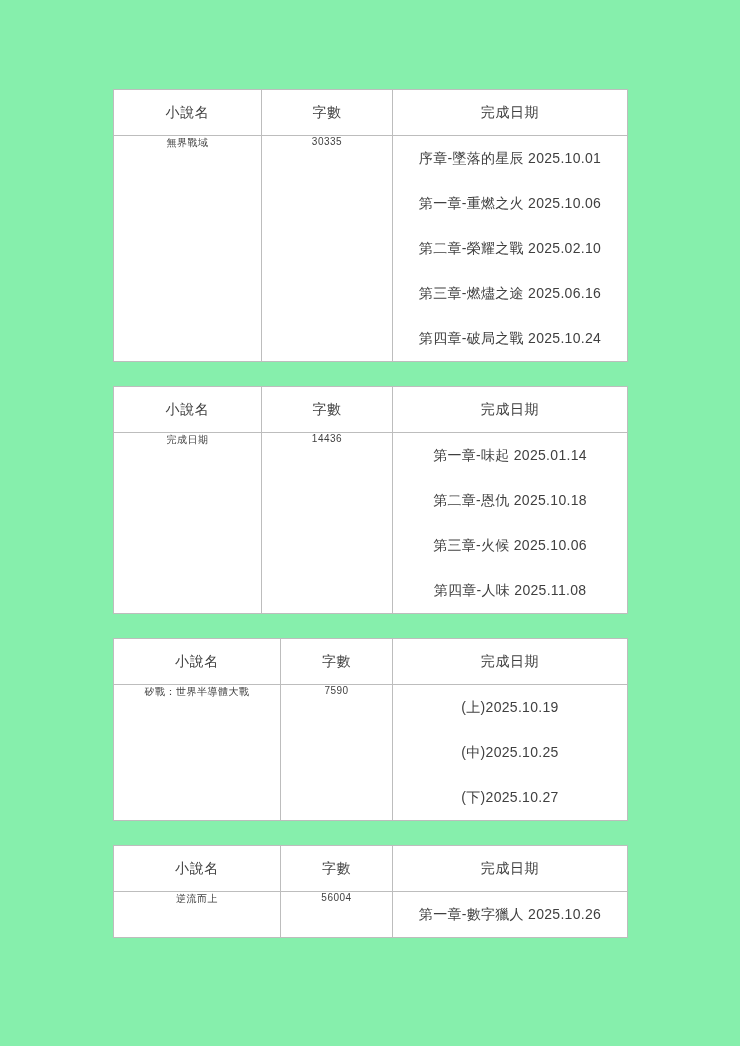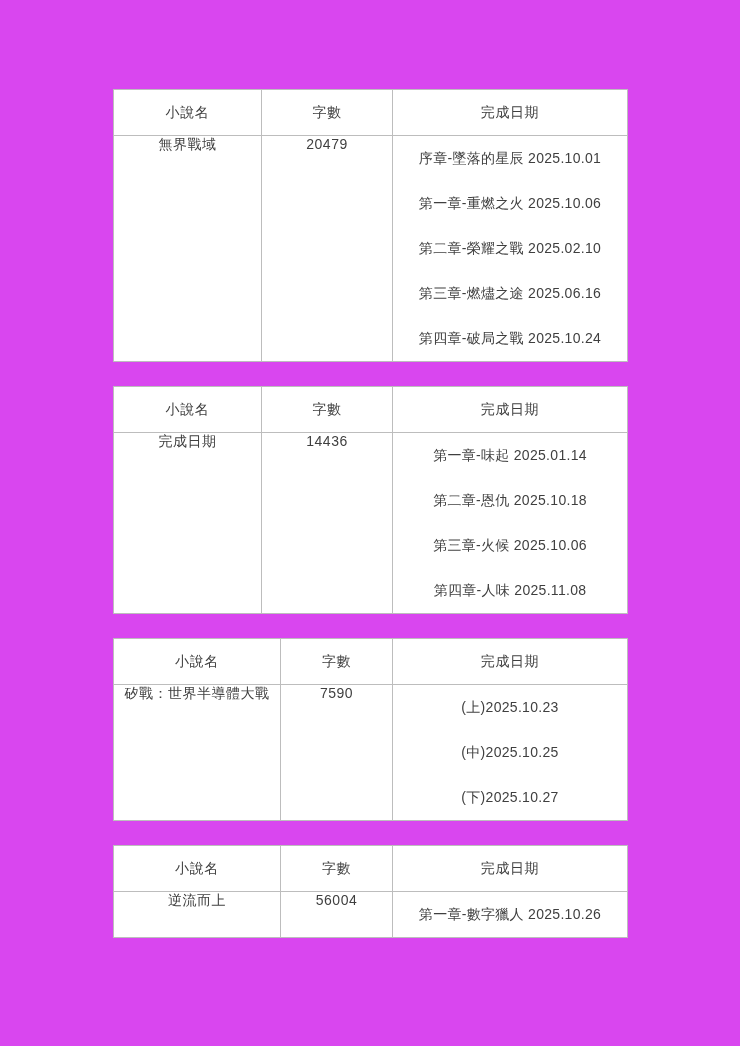--- a/index.html
+++ b/index.html
@@ -21,7 +21,7 @@
     top: 0;
     width: 740px;
     height: 1046px;
-    background: #d946ef;
+    background: #86efac;
   }
   .tables-stack {
     position: absolute;

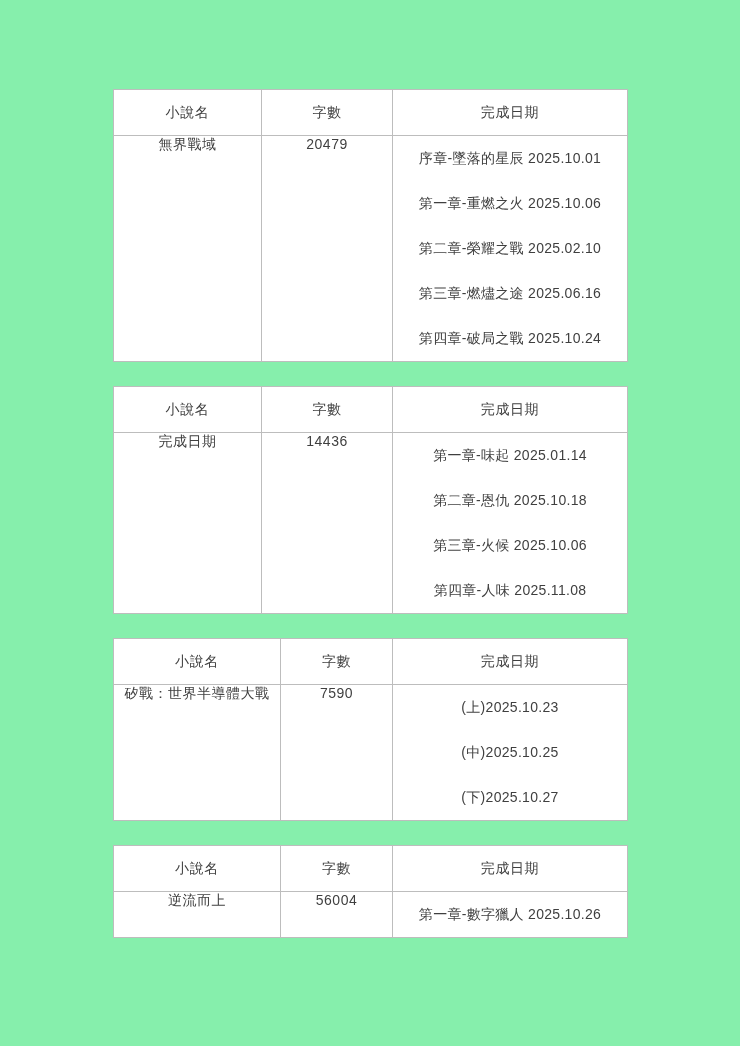--- a/index.html
+++ b/index.html
@@ -59,7 +59,7 @@
   .name-cell,
   .count-cell {
     text-align: center;
-    font-size: 14px;
+    font-size: 10px;
     color: #3f3f3f;
     letter-spacing: 0.5px;
     padding-top: 16px;

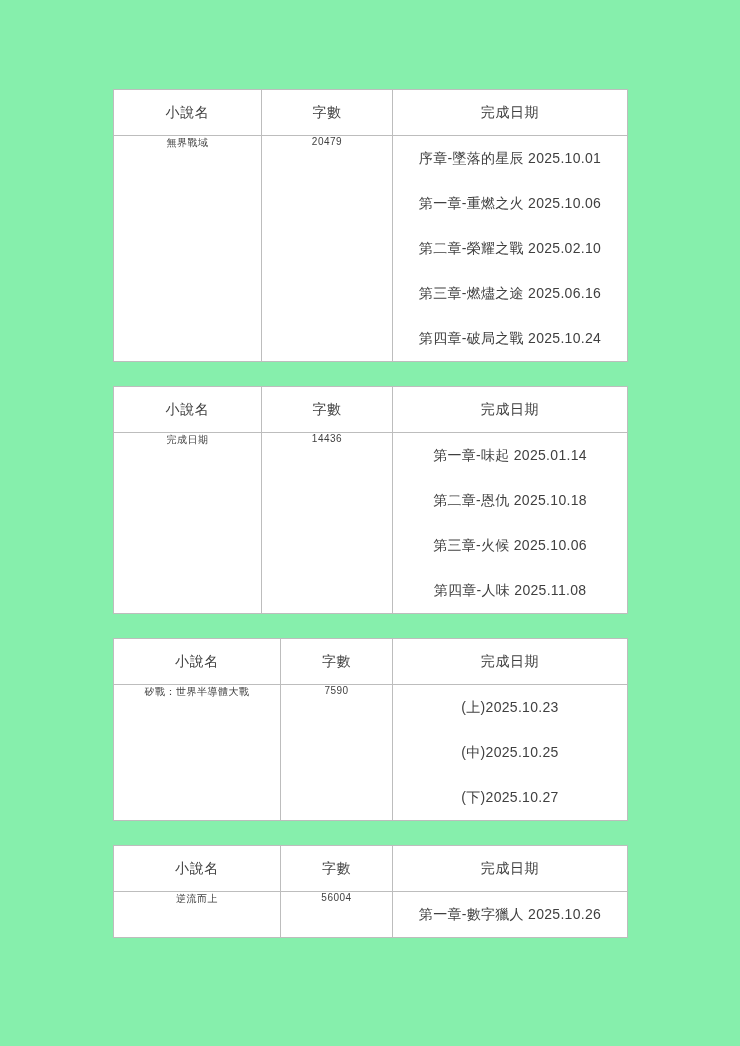--- a/index.html
+++ b/index.html
@@ -109,7 +109,7 @@
       <tbody>
         <tr>
           <td class="name-cell">無界戰域</td>
-          <td class="count-cell">20479</td>
+          <td class="count-cell">30335</td>
           <td class="dates-cell">
             <div class="date-line">序章-墜落的星辰 2025.10.01</div>
             <div class="date-line">第一章-重燃之火 2025.10.06</div>

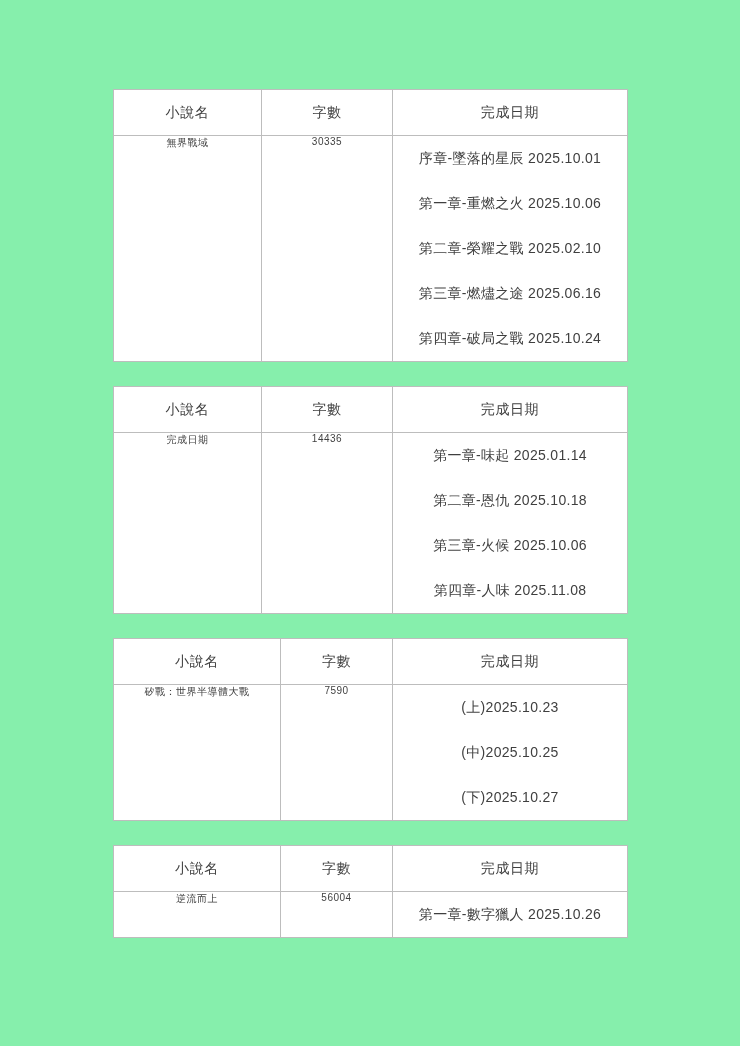--- a/index.html
+++ b/index.html
@@ -166,7 +166,7 @@
           <td class="name-cell">矽戰：世界半導體大戰</td>
           <td class="count-cell">7590</td>
           <td class="dates-cell">
-            <div class="date-line">(上)2025.10.23</div>
+            <div class="date-line">(上)2025.10.19</div>
             <div class="date-line">(中)2025.10.25</div>
             <div class="date-line">(下)2025.10.27</div>
           </td>

